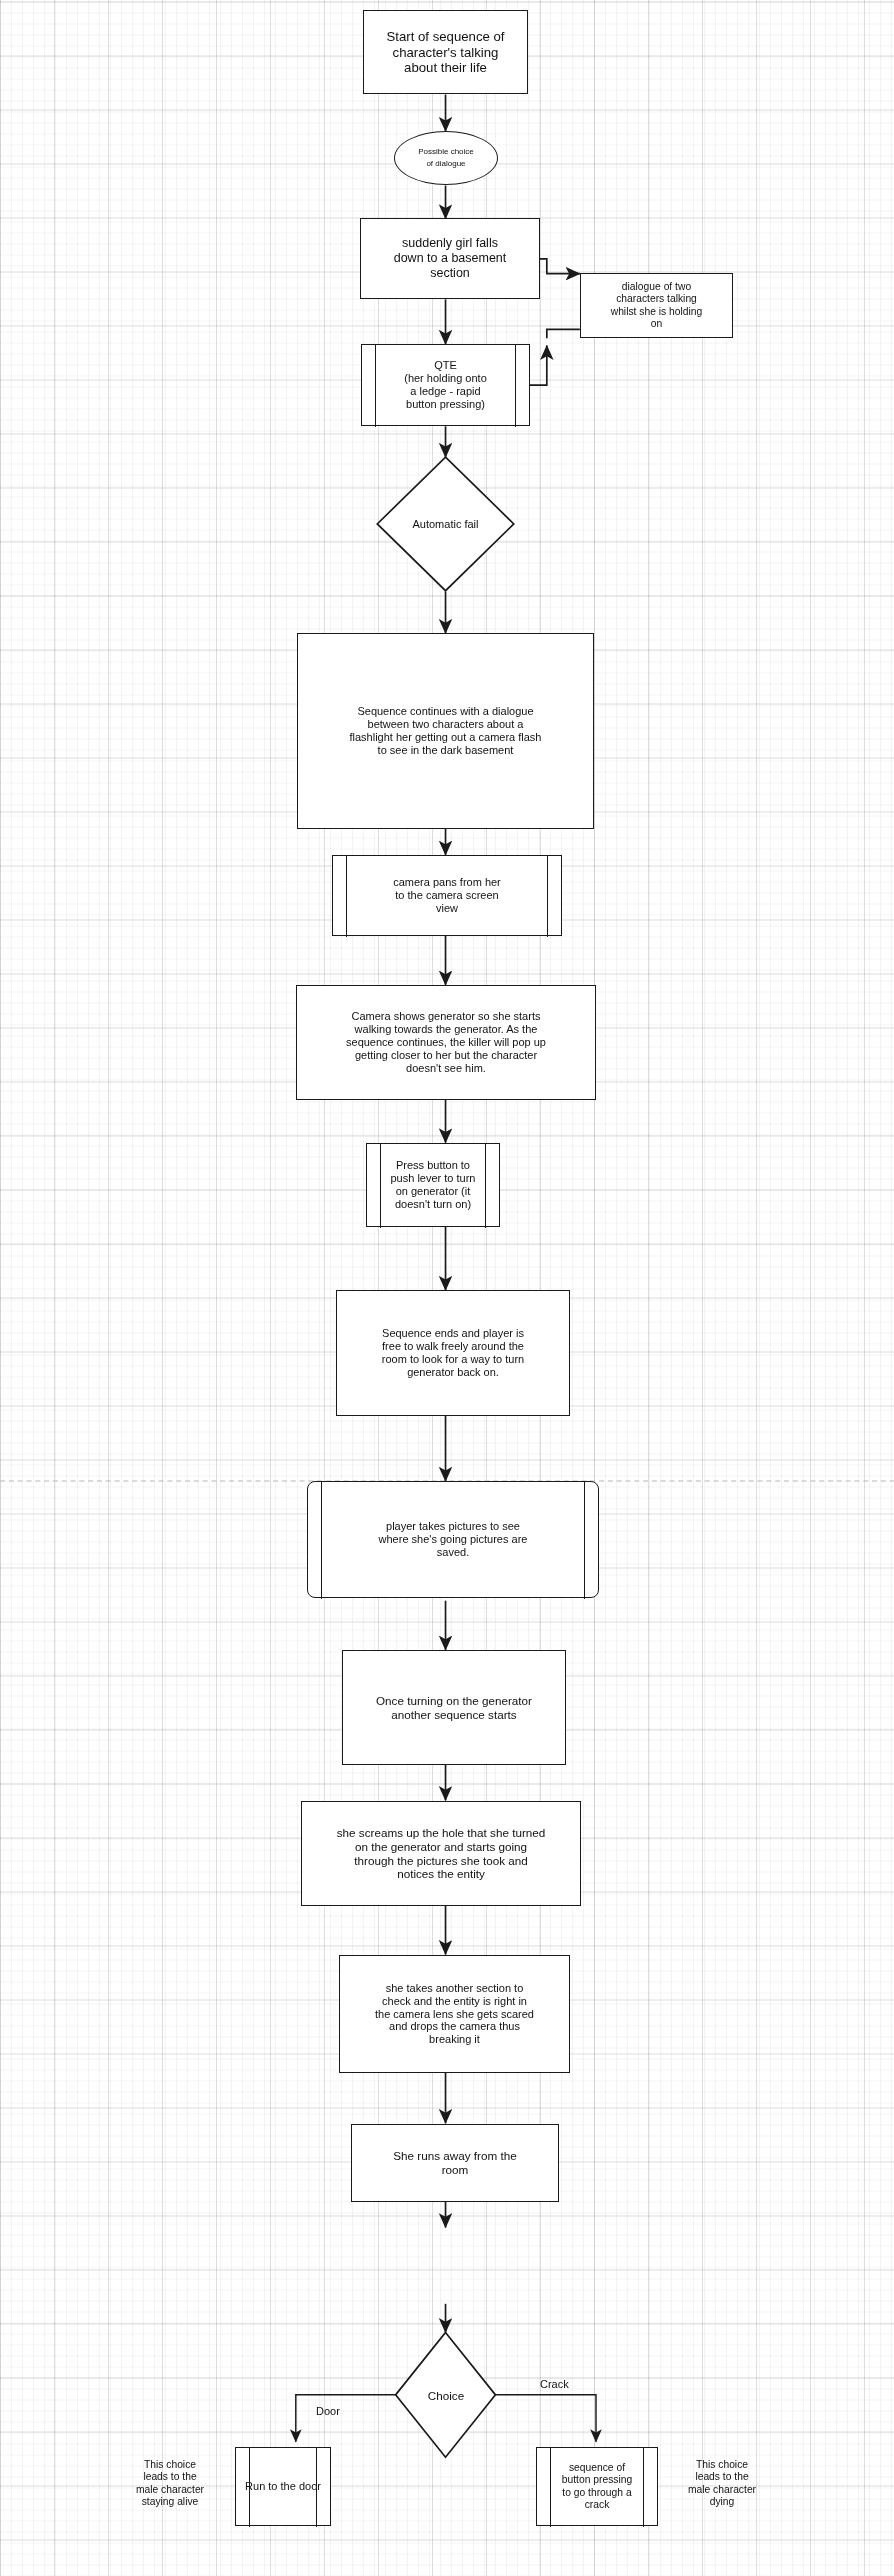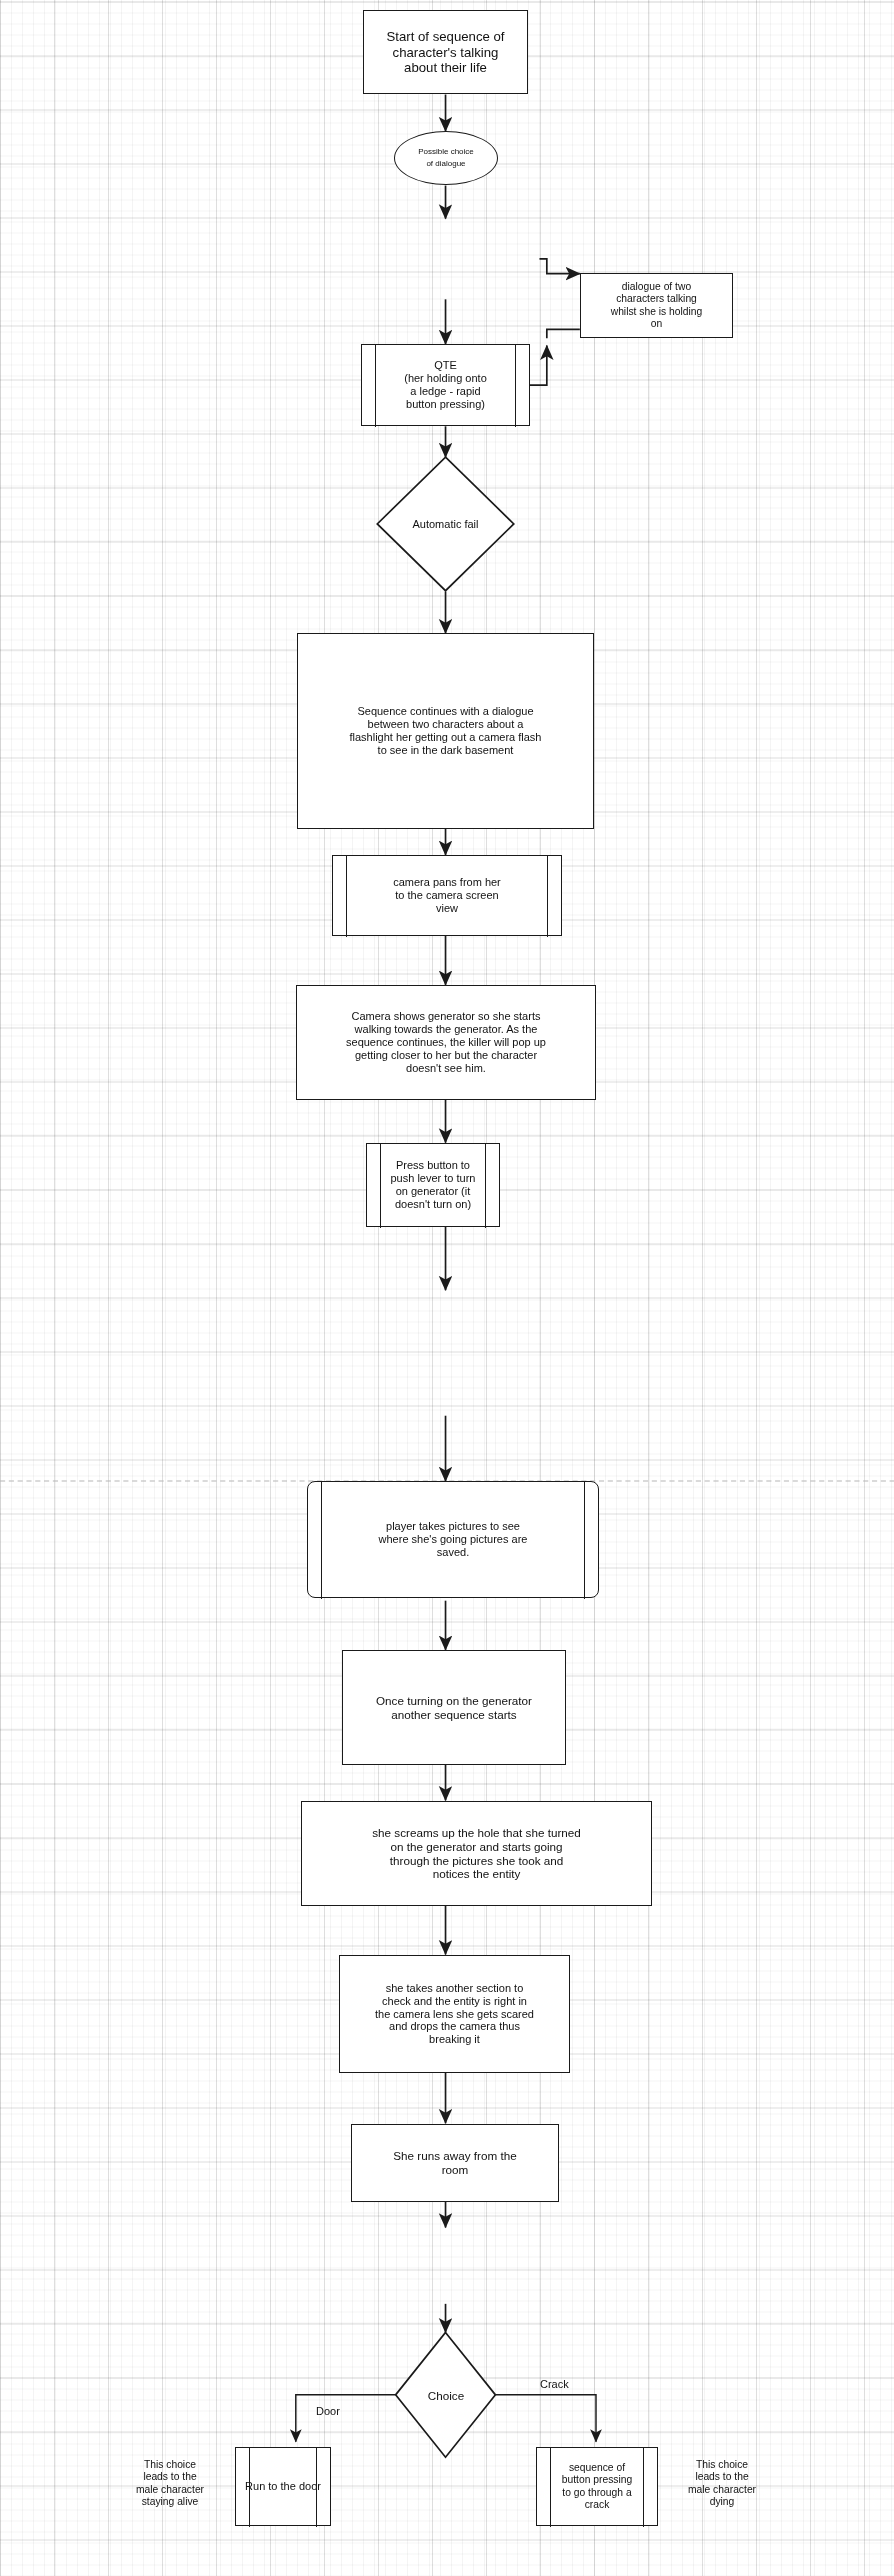--- a/index.html
+++ b/index.html
@@ -174,6 +174,9 @@
 of dialogue</span>
   </div>
 
+  <div class="node" style="left:360px; top:218px; width:180px; height:81px; font-size:12.5px;">suddenly girl falls
+down to a basement
+section</div>
 
   <div class="node" style="left:580px; top:273px; width:153px; height:65px; font-size:10.3px;">dialogue of two
 characters talking

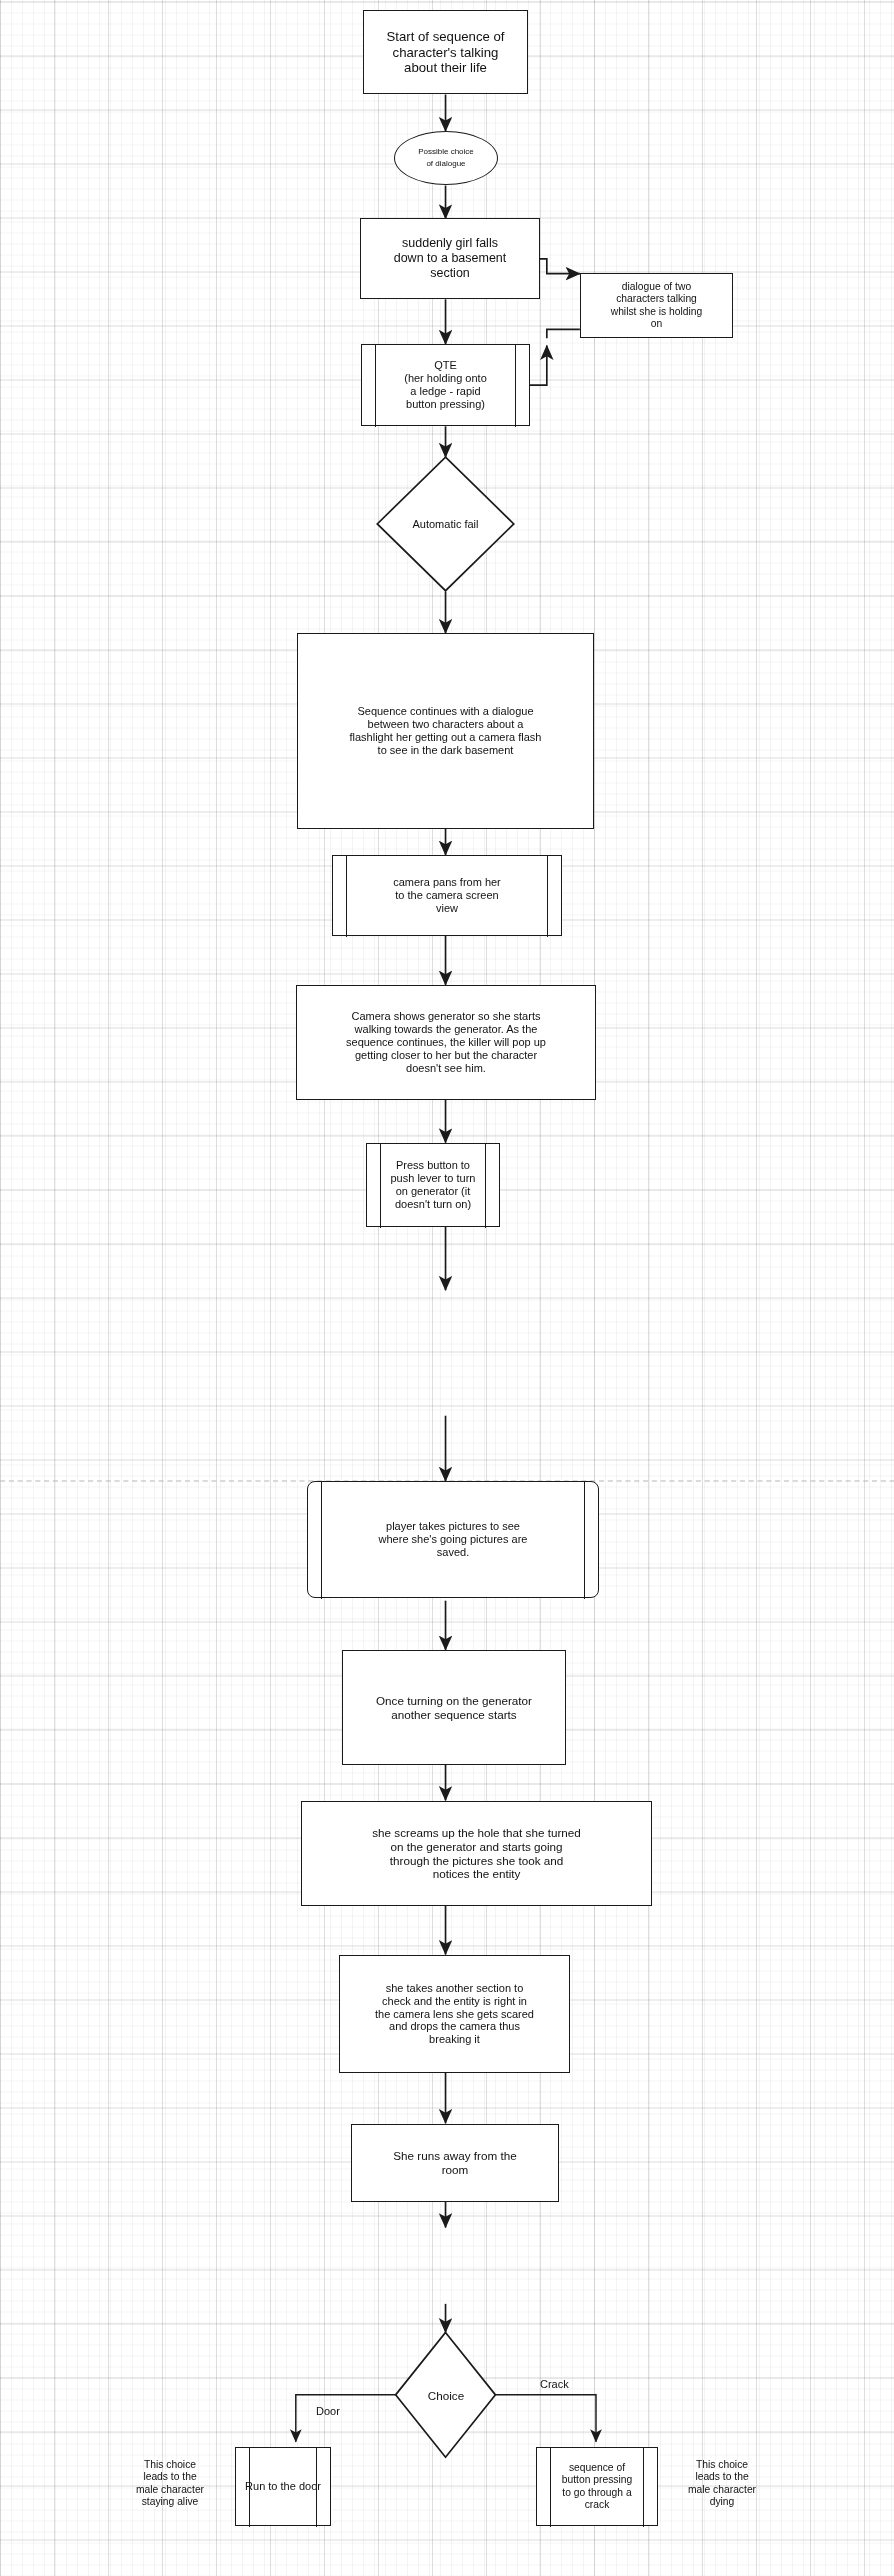--- a/index.html
+++ b/index.html
@@ -210,6 +210,10 @@
 on generator (it
 doesn't turn on)</div>
 
+  <div class="node" style="left:336px; top:1290px; width:234px; height:126px; font-size:11px;">Sequence ends and player is
+free to walk freely around the
+room to look for a way to turn
+generator back on.</div>
 
   <div class="node pp" style="left:307px; top:1481px; width:292px; height:117px; font-size:11px;border-radius:8px;">player takes pictures to see
 where she's going pictures are

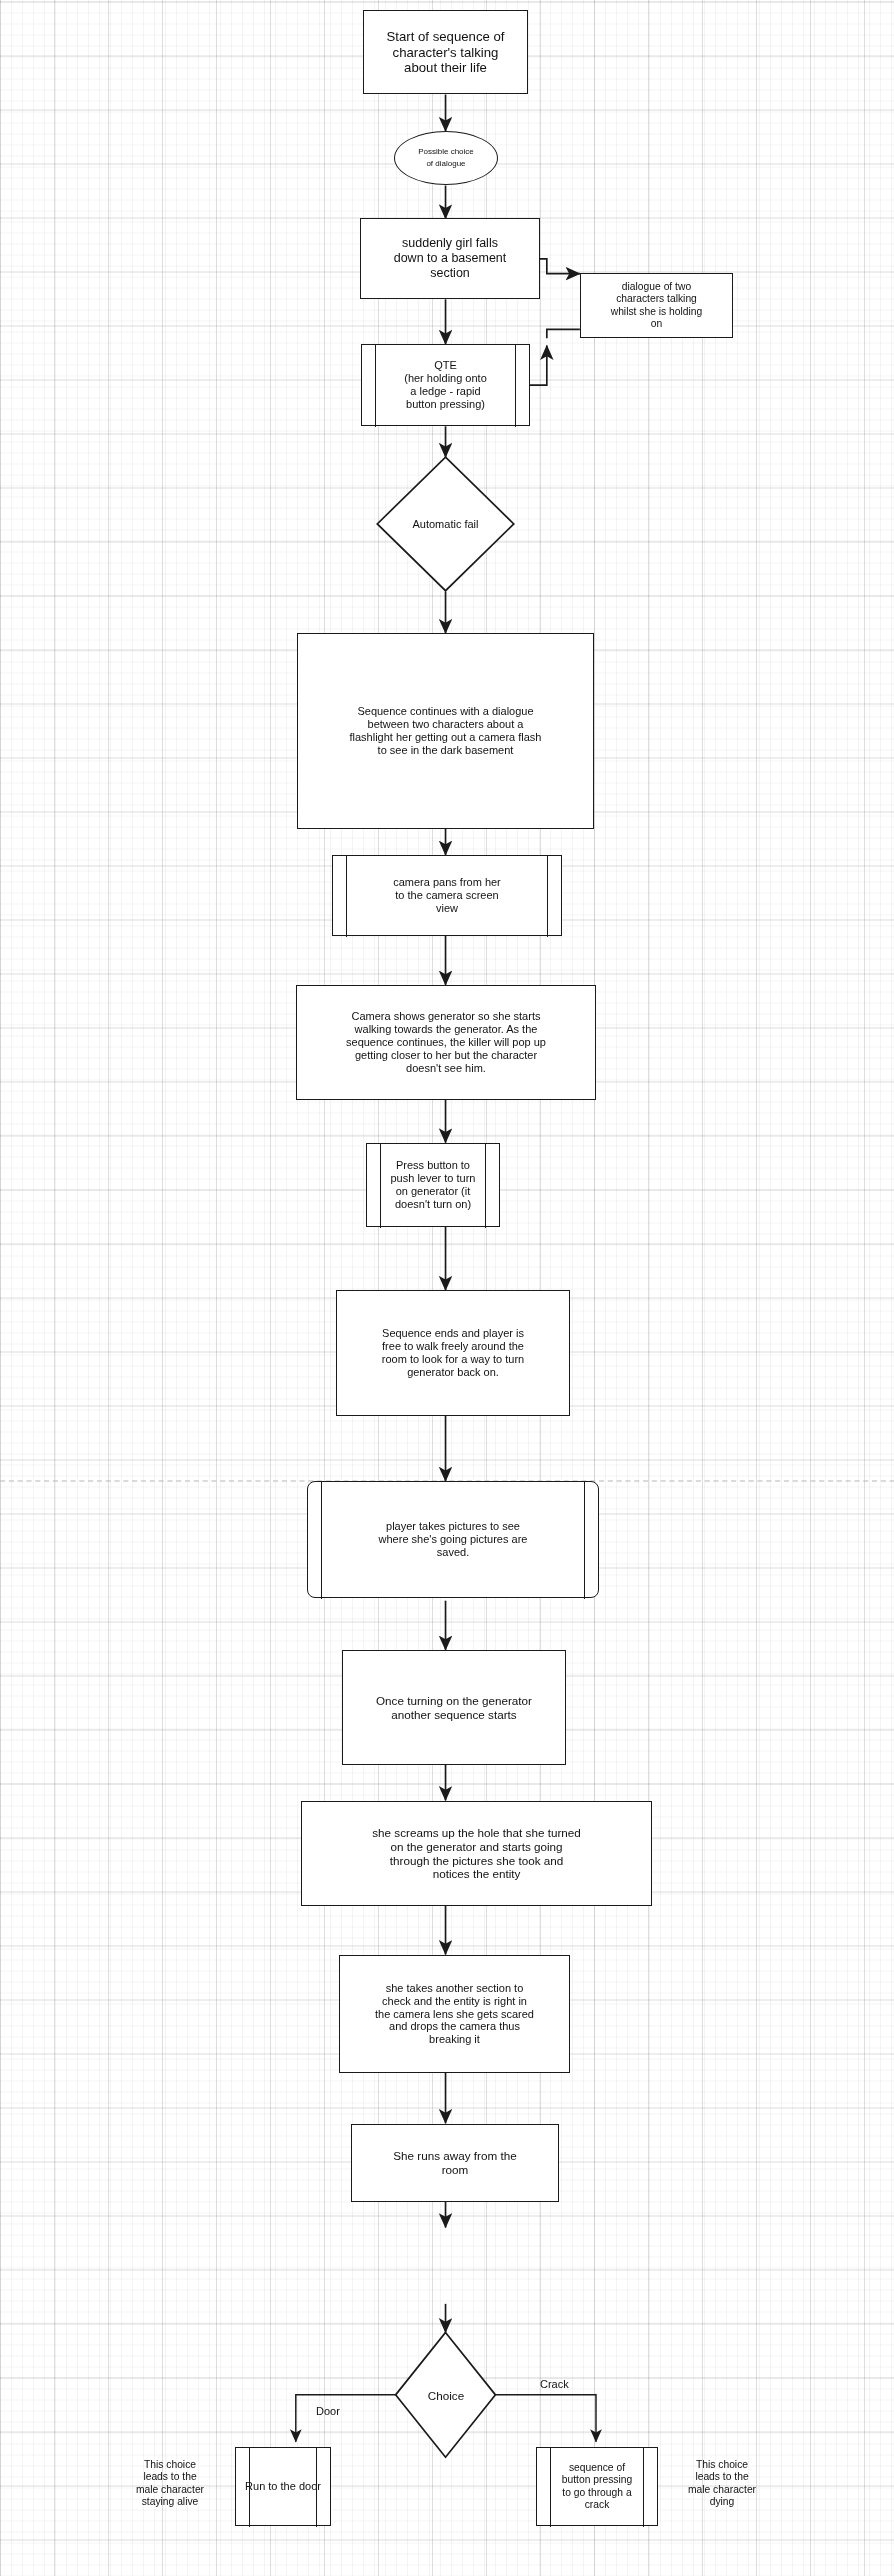--- a/index.html
+++ b/index.html
@@ -222,7 +222,7 @@
   <div class="node" style="left:342px; top:1650px; width:224px; height:115px; font-size:11.7px;">Once turning on the generator
 another sequence starts</div>
 
-  <div class="node" style="left:301px; top:1801px; width:351px; height:105px; font-size:11.7px;">she screams up the hole that she turned
+  <div class="node" style="left:301px; top:1801px; width:280px; height:105px; font-size:11.7px;">she screams up the hole that she turned
 on the generator and starts going
 through the pictures she took and
 notices the entity</div>

